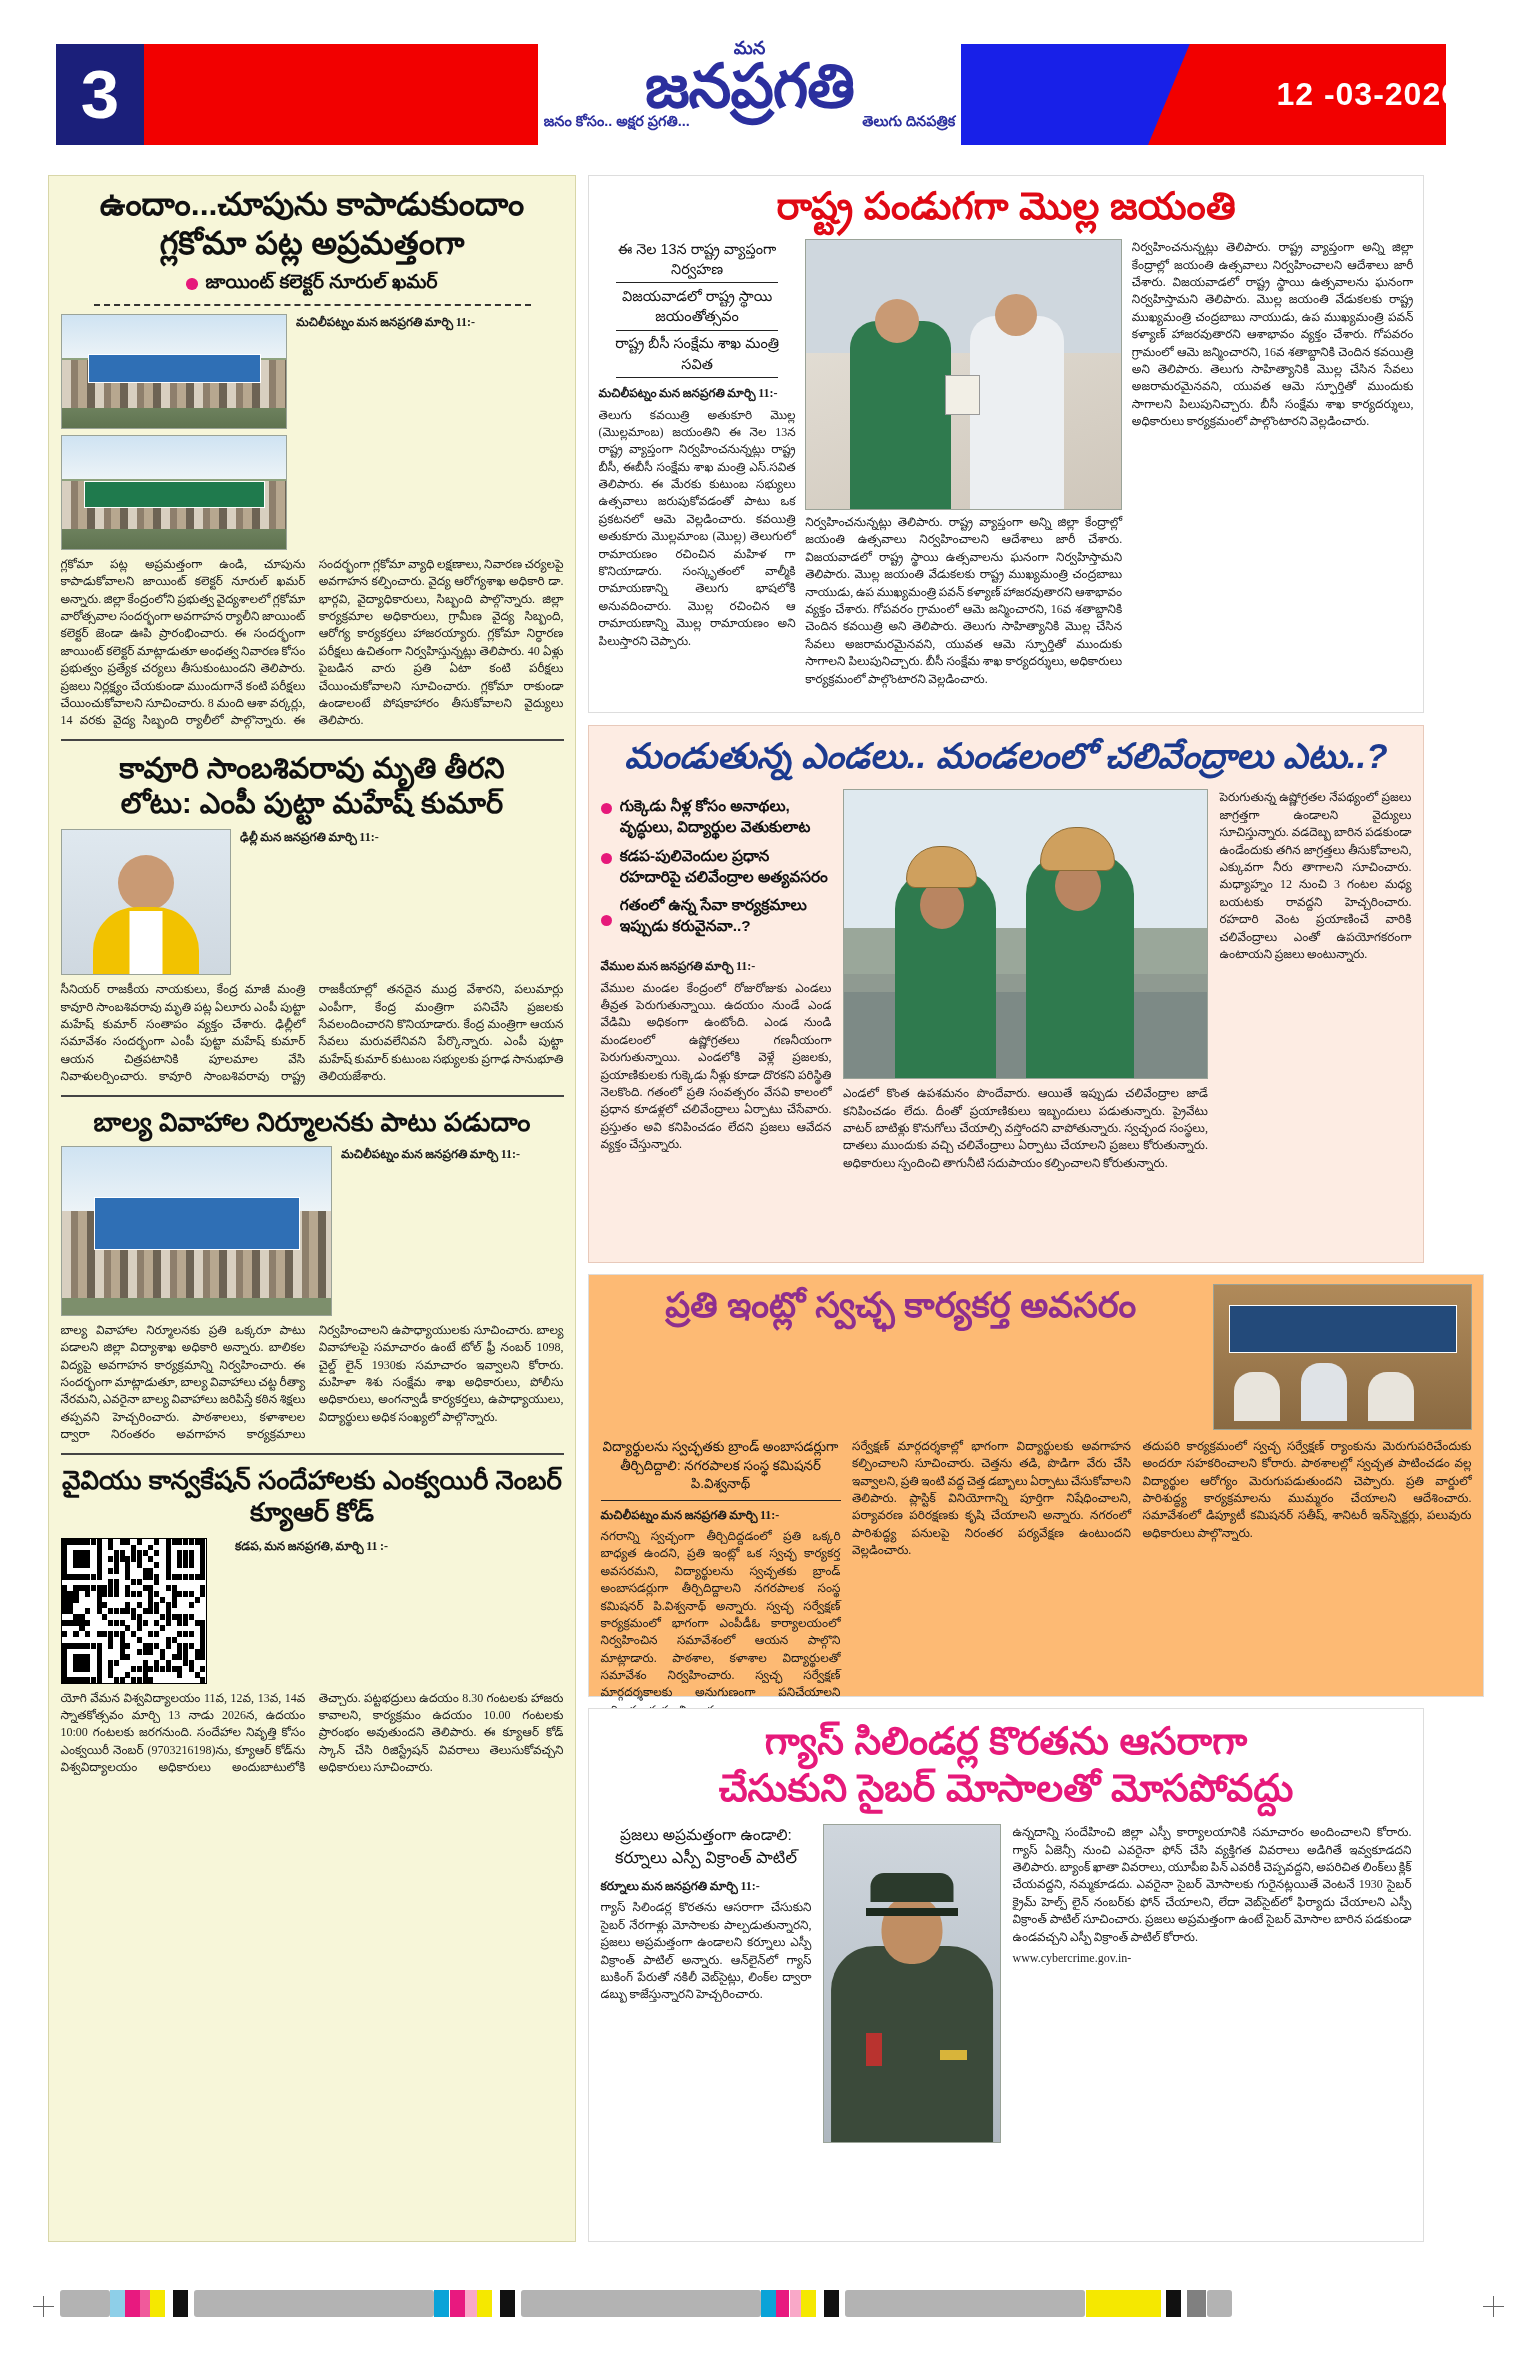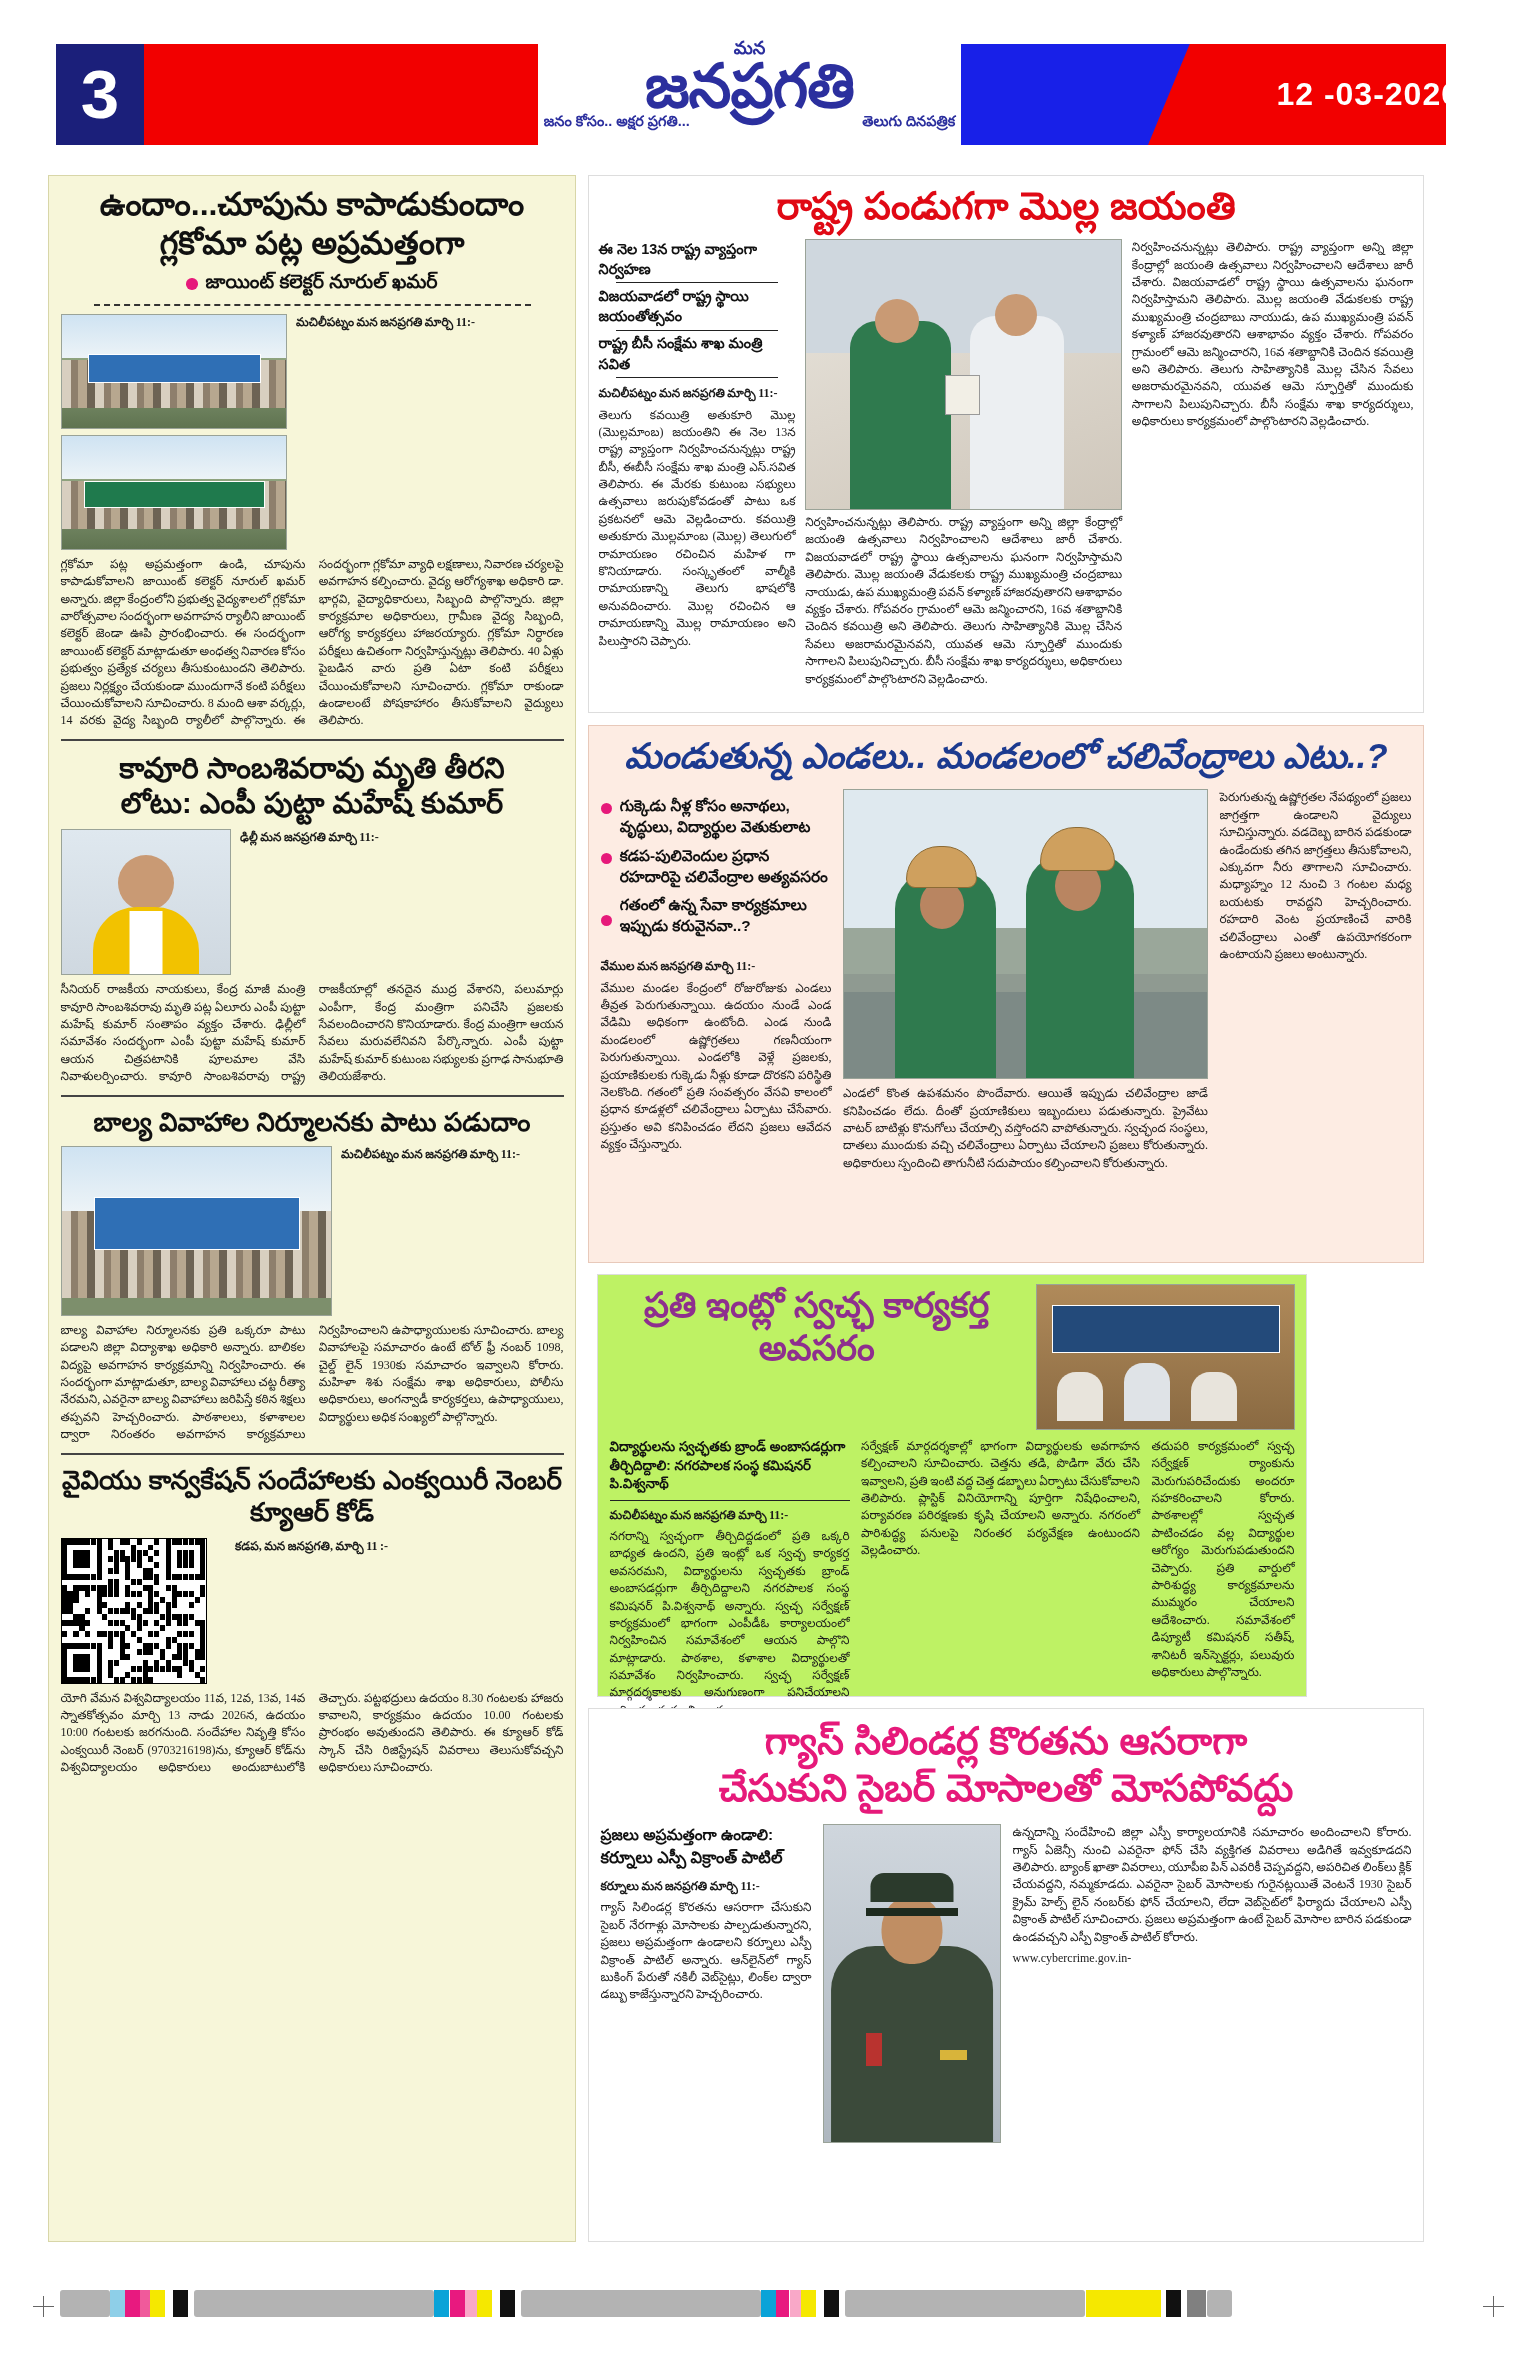--- a/index.html
+++ b/index.html
@@ -99,7 +99,7 @@
 
   .bx{box-sizing:border-box;}
 
-  .subhead-center{text-align:left;font-weight:bold;font-size:14.4px;color:#111;line-height:1.4;}
+  .subhead-center{text-align:center;font-weight:normal;font-size:14.4px;color:#111;line-height:1.4;}
   .inline-rule{border-bottom:1.9px solid #222;display:block;margin:2.9px 17.3px;}
 </style>
 </head>

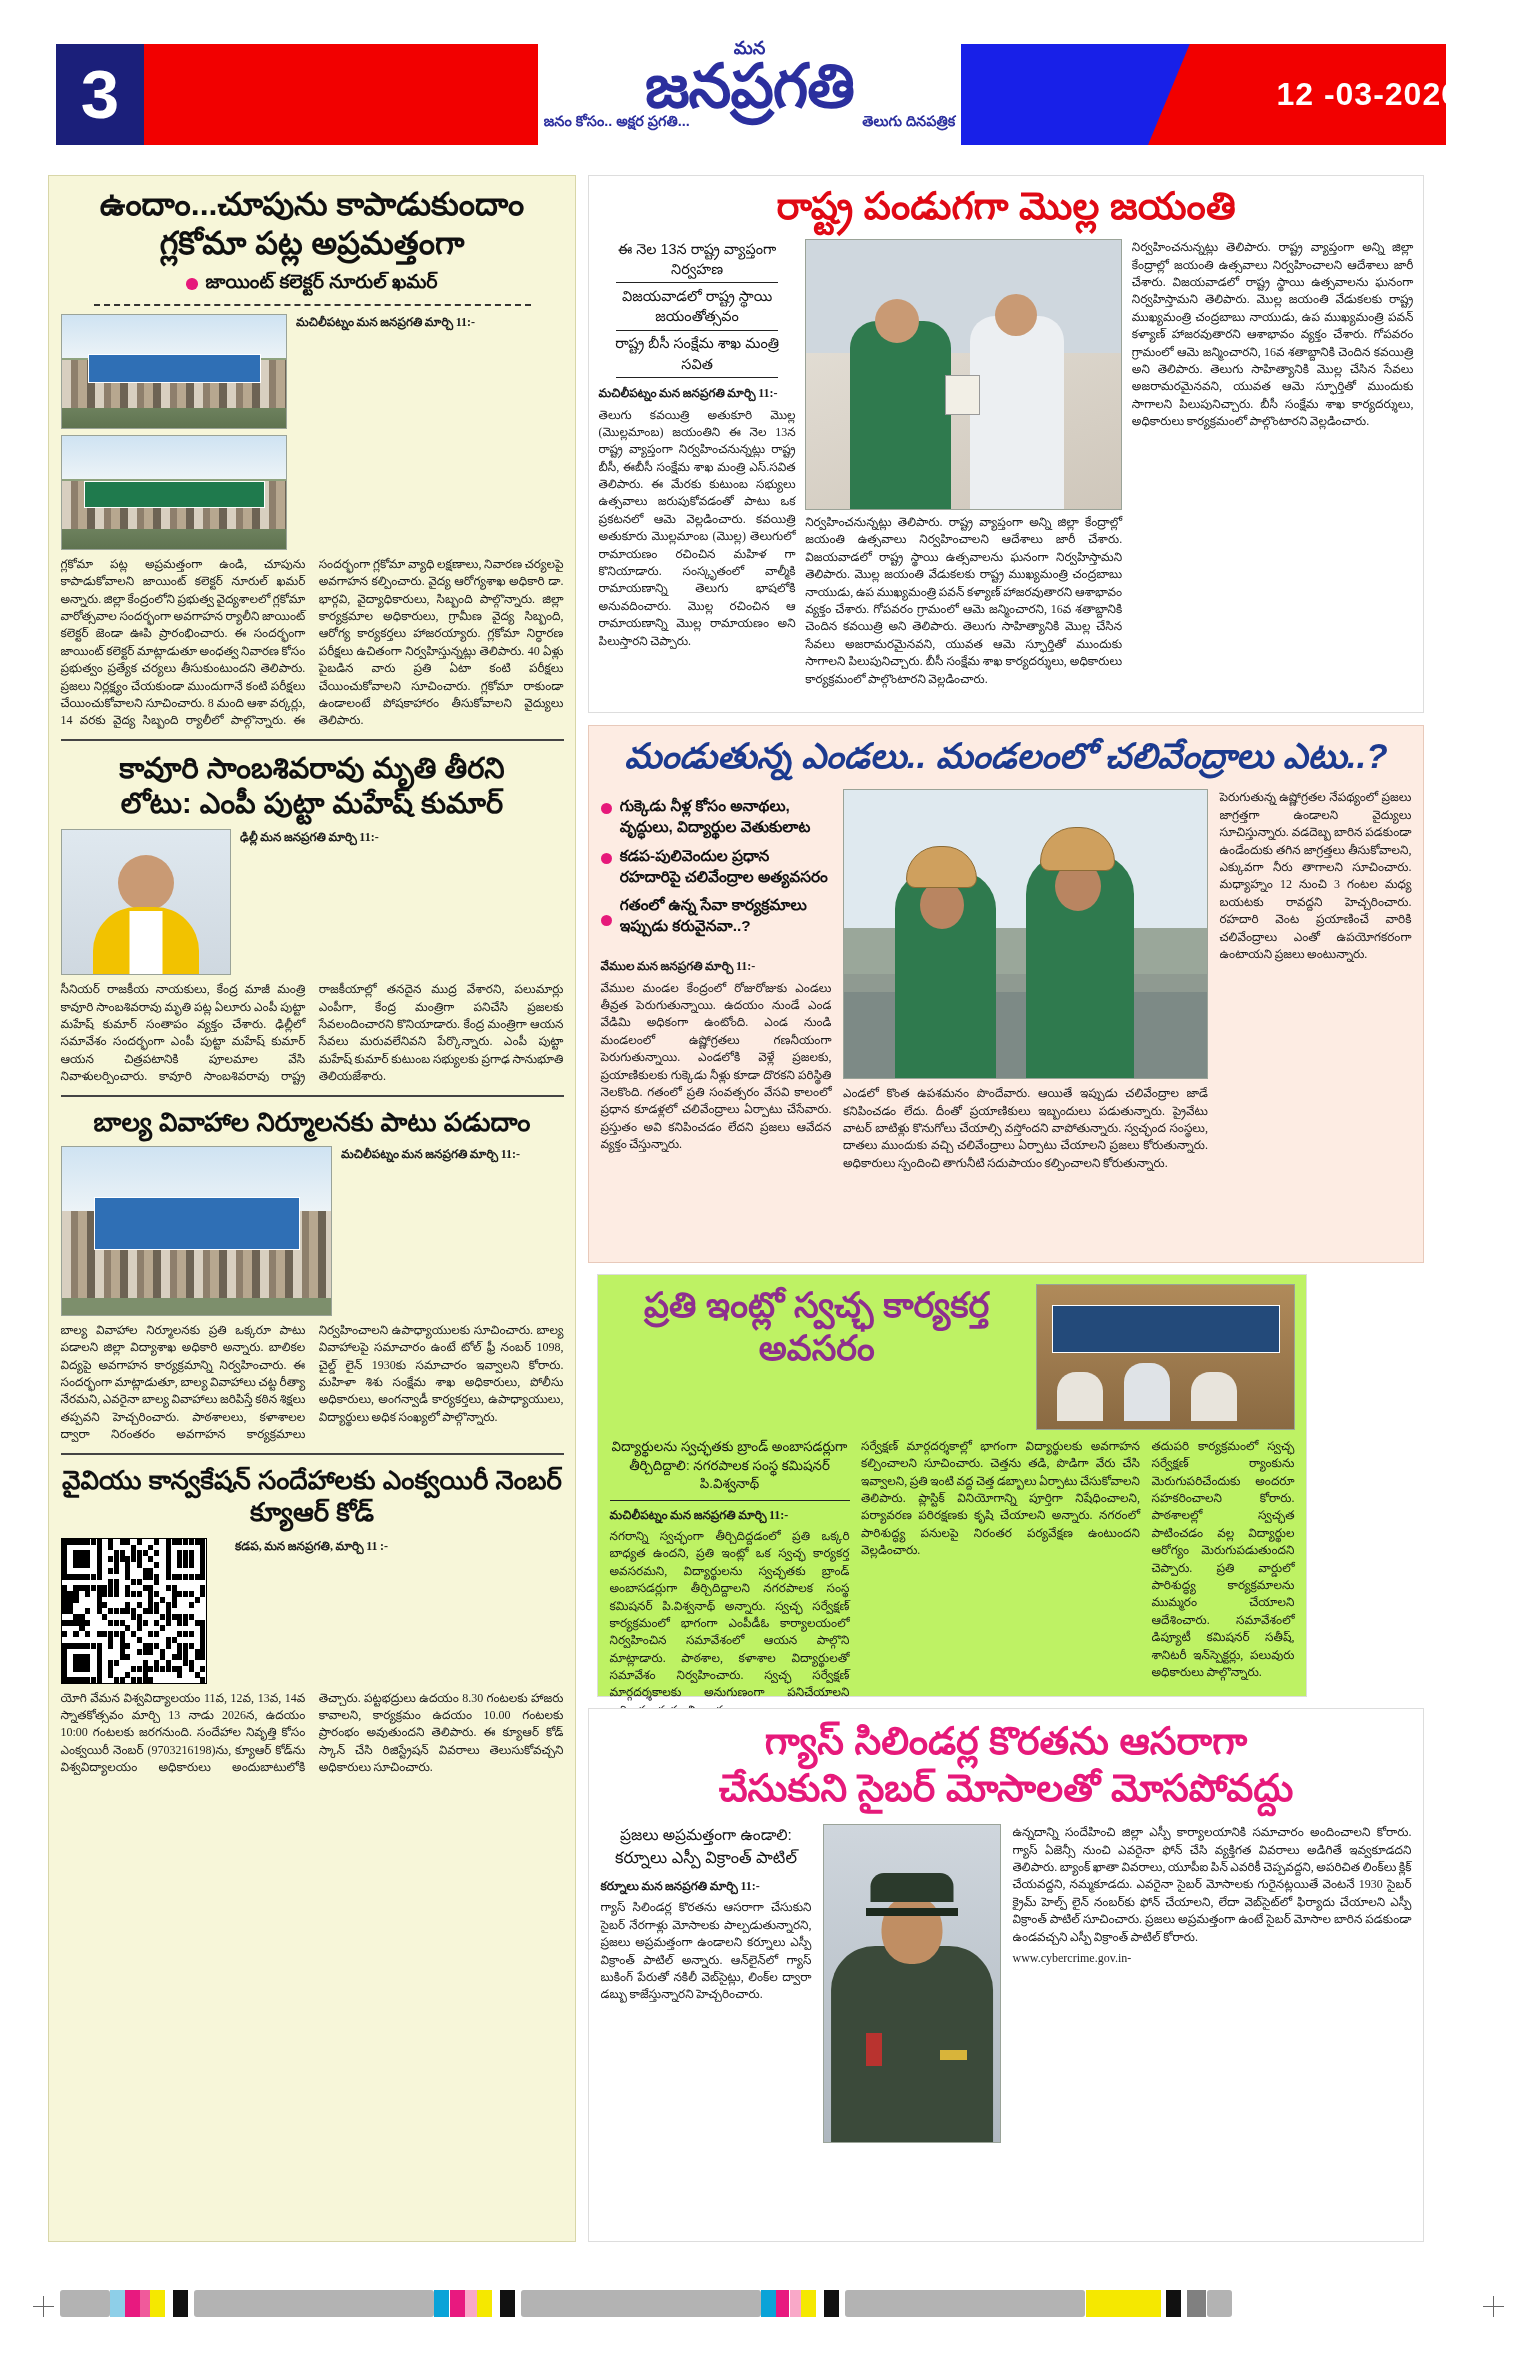--- a/index.html
+++ b/index.html
@@ -613,7 +613,7 @@
       </div>
     </div>
 
-    <div class="bx" style="position:absolute;left:9px;top:1099px;width:710px;height:423px;background:#bef264;border:1px solid #ddd;padding:9.6px 11.5px;box-sizing:border-box;">
+    <div class="bx" style="position:absolute;left:0;top:1099px;width:896px;height:423px;background:#fdba74;border:1px solid #ddd;padding:9.6px 11.5px;box-sizing:border-box;">
       <div style="display:flex;gap:11.5px;">
         <div style="flex:1 1 auto;">
           <div class="hl hl-purple sz40" style="text-align:center;">ప్రతి ఇంట్లో స్వచ్ఛ కార్యకర్త అవసరం</div>

